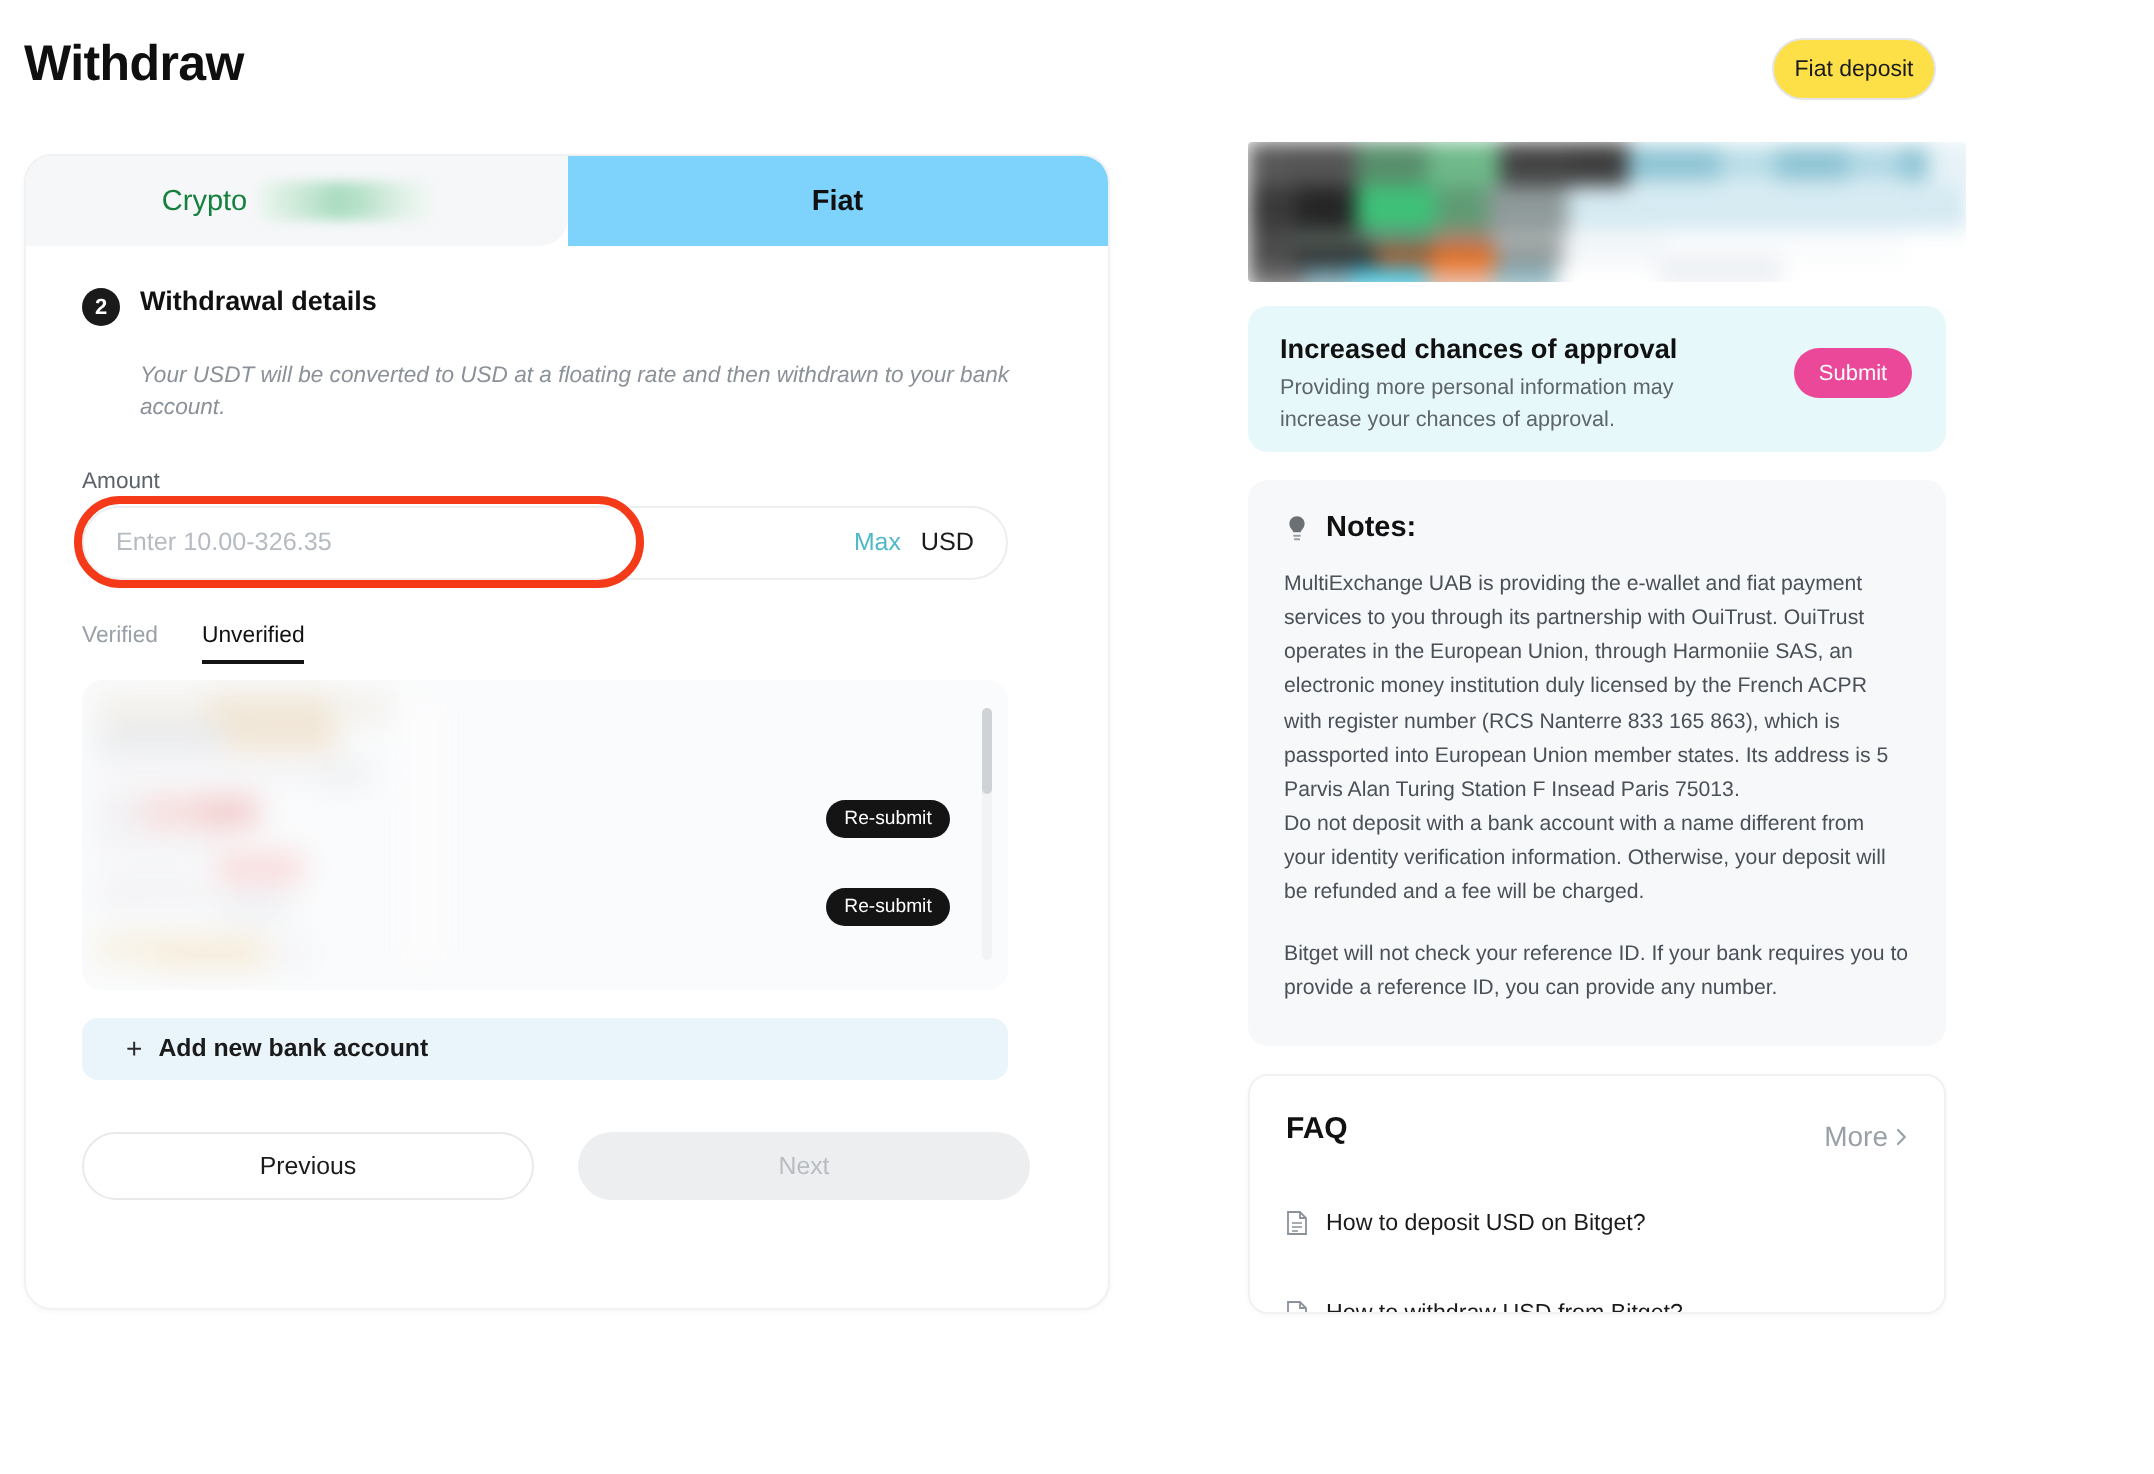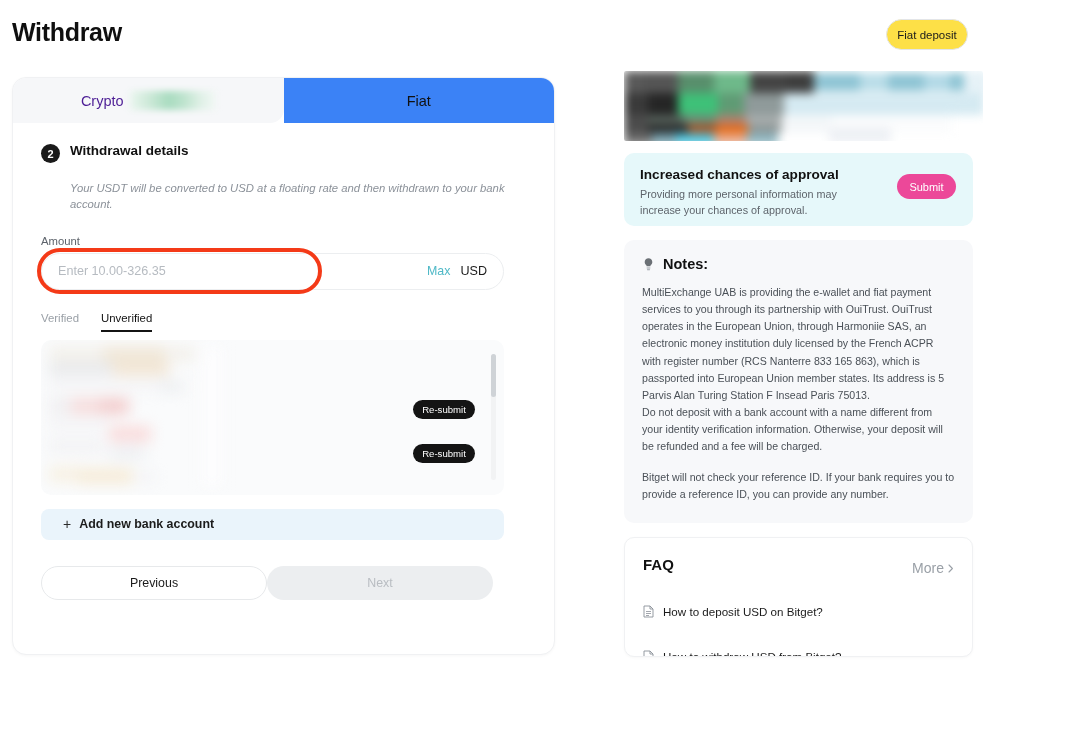--- a/index.html
+++ b/index.html
@@ -44,7 +44,7 @@
   }
   .tab {
     flex: 1; display: flex; align-items: center; justify-content: center;
-    font-size: 14.5px; color: #4c1d95; cursor: pointer;
+    font-size: 14.5px; color: #15803d; cursor: pointer;
     position: relative;
   }
   .tab.inactive {

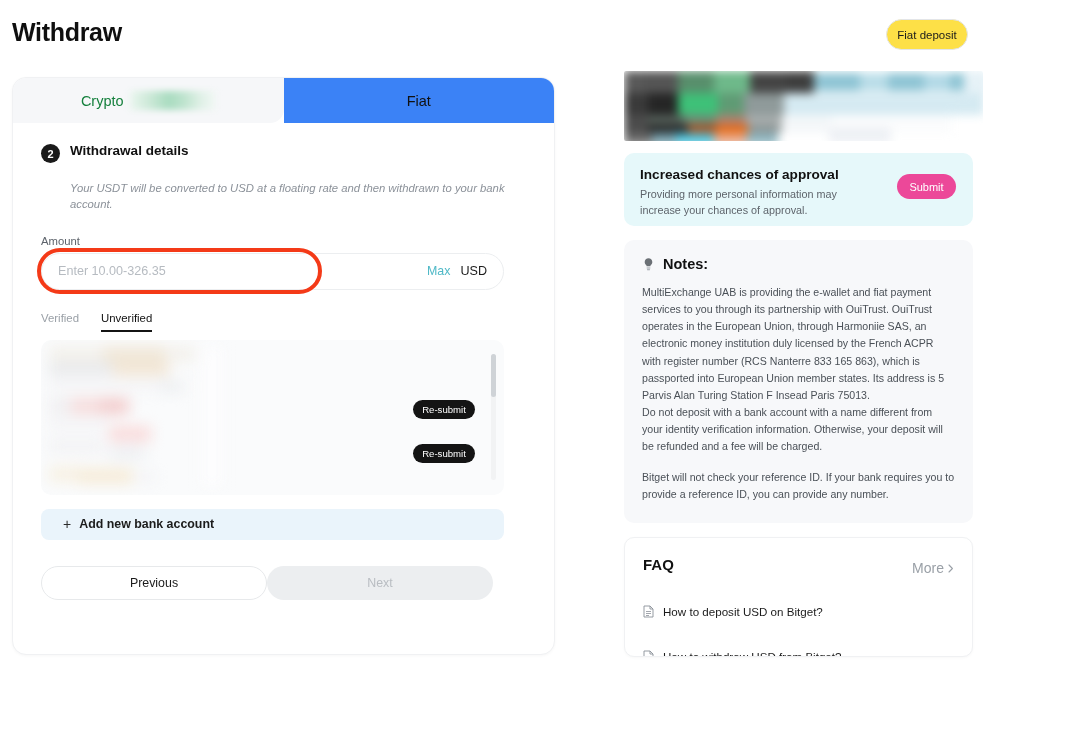--- a/index.html
+++ b/index.html
@@ -51,7 +51,7 @@
     background: #f6f7f9;
     border-bottom-right-radius: 14px;
   }
-  .tab.active { font-weight: normal; color: #111; background: #3b82f6; }
+  .tab.active { font-weight: bold; color: #111; background: #7dd3fc; }
   .crypto-wrap { display: flex; align-items: center; gap: 6px; }
   .blur-chip {
     width: 86px; height: 19px;

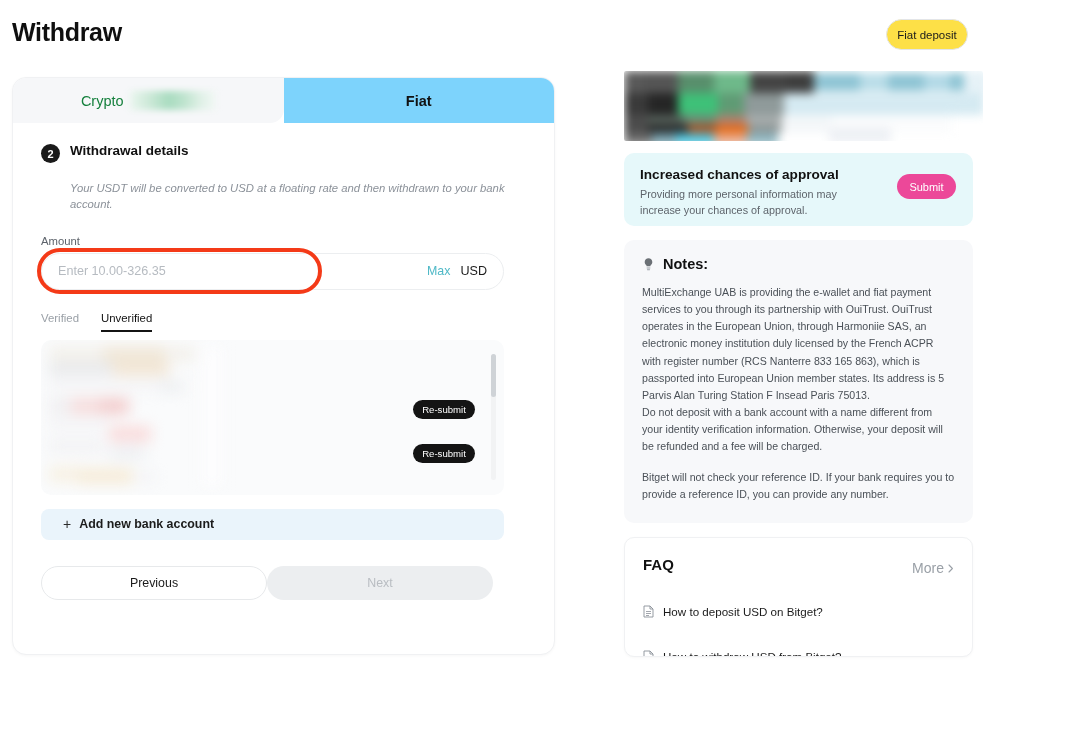--- a/index.html
+++ b/index.html
@@ -152,7 +152,7 @@
   .plus-icon { font-size: 14px; color: #2a2a2a; line-height: 1; }
   .add-bank-label { font-size: 12.4px; font-weight: bold; color: #1b1b1b; }
 
-  .nav-row { margin-top: 26px; display: flex; }
+  .nav-row { margin-top: 26px; display: flex; gap: 22px; }
   .btn-prev {
     width: 226px; height: 34px; border-radius: 18px;
     border: 1px solid #e7e9eb; background: #fff; color: #1b1b1b;

